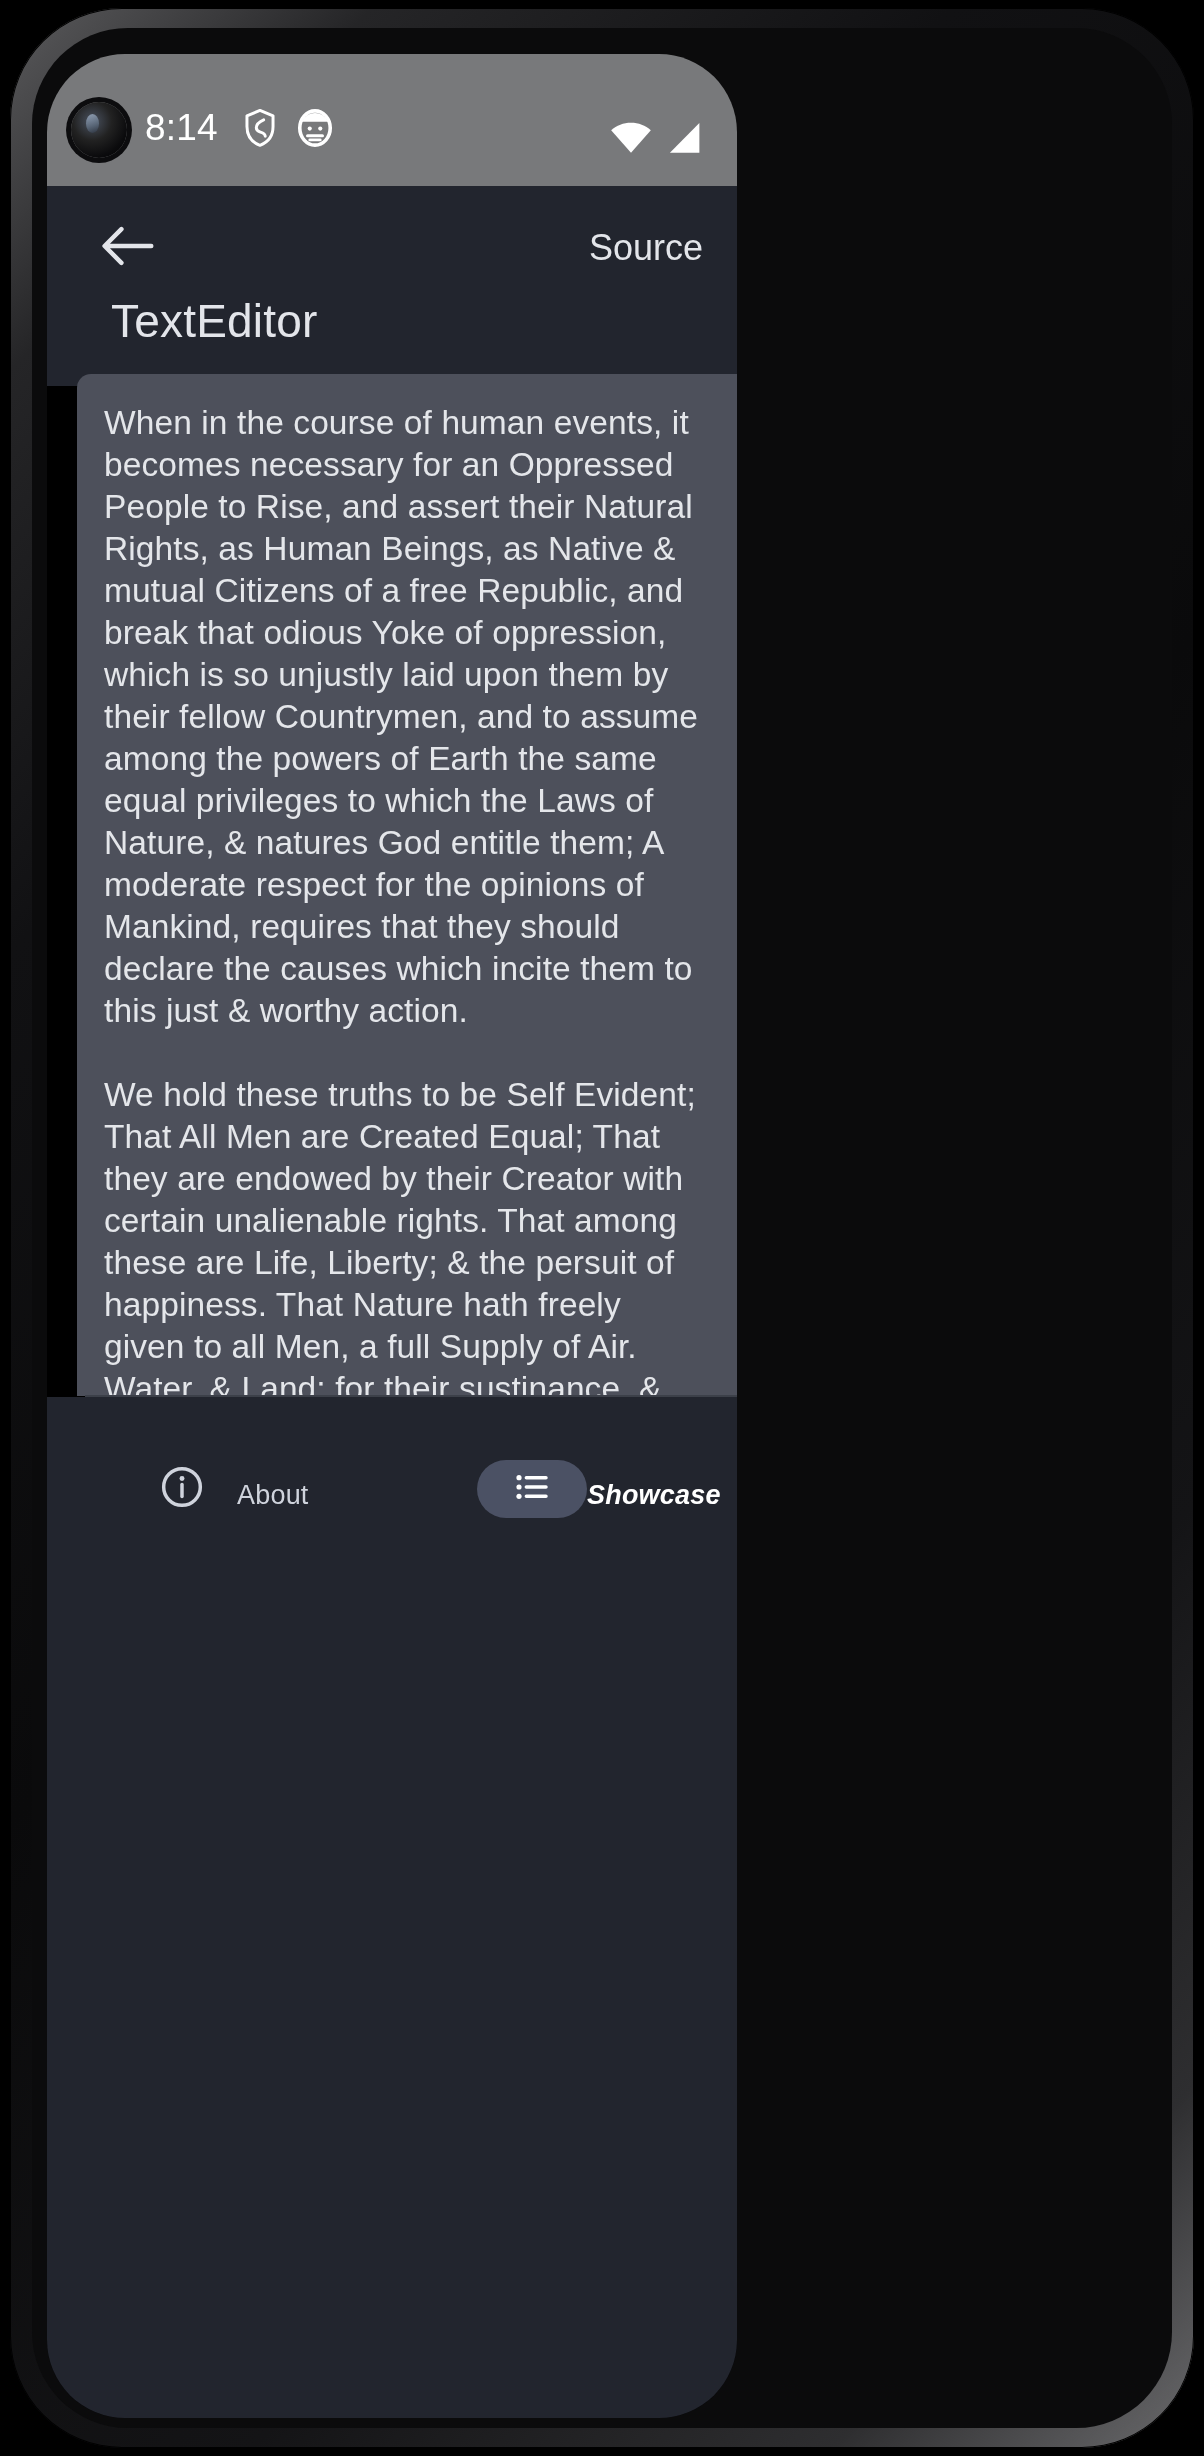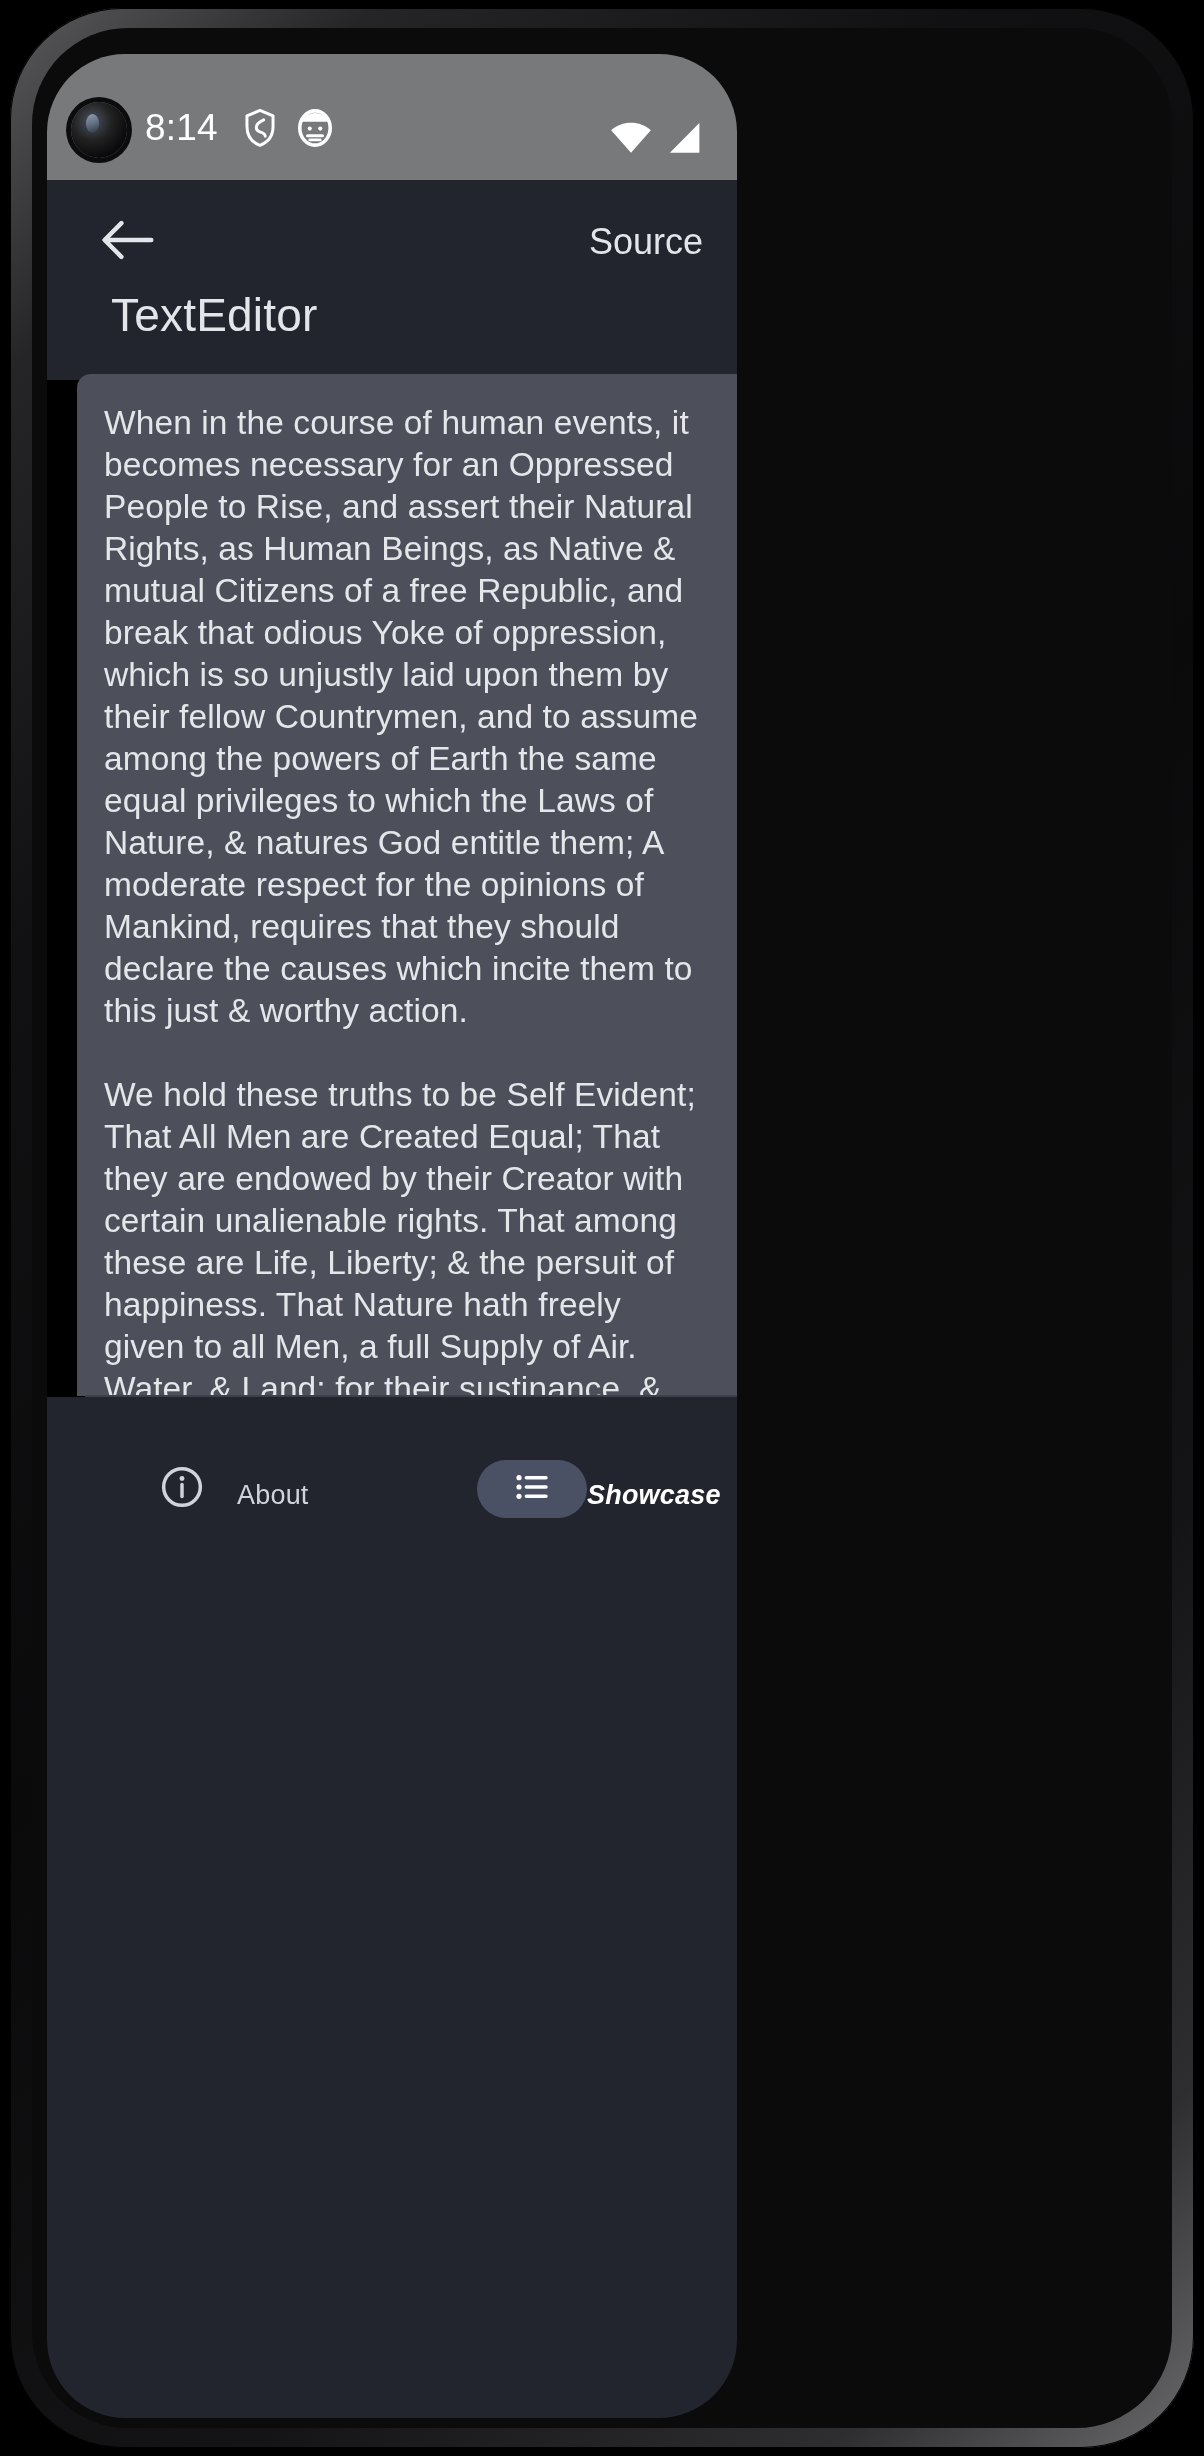--- a/index.html
+++ b/index.html
@@ -54,7 +54,7 @@
 
   
   #app-bar{
-    position:absolute;left:0;top:126px;width:690px;height:200px;
+    position:absolute;left:0;top:132px;width:690px;height:200px;
     background:#22252e;
   }
   #back-button{

